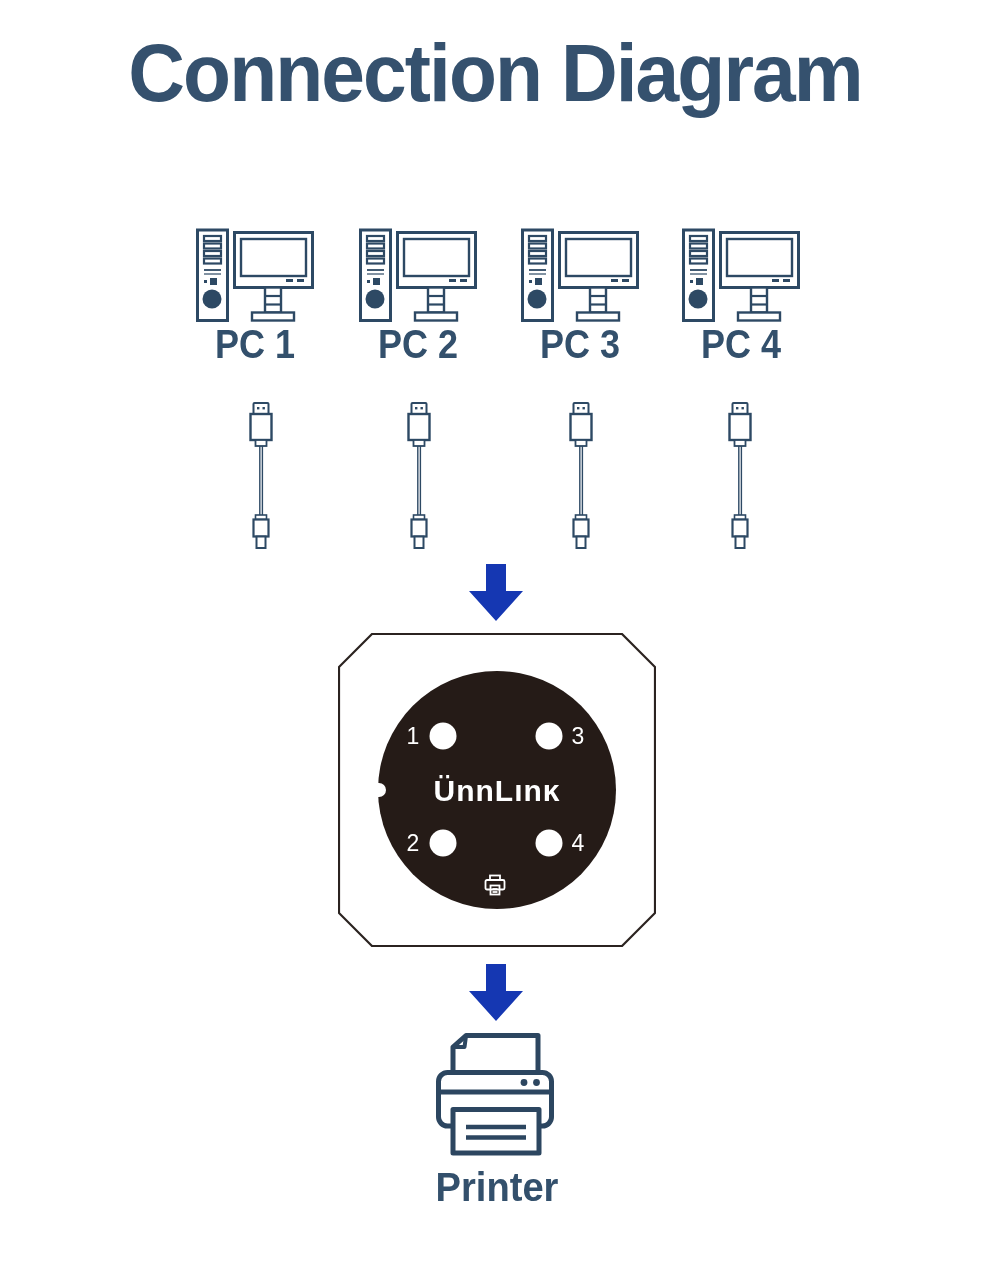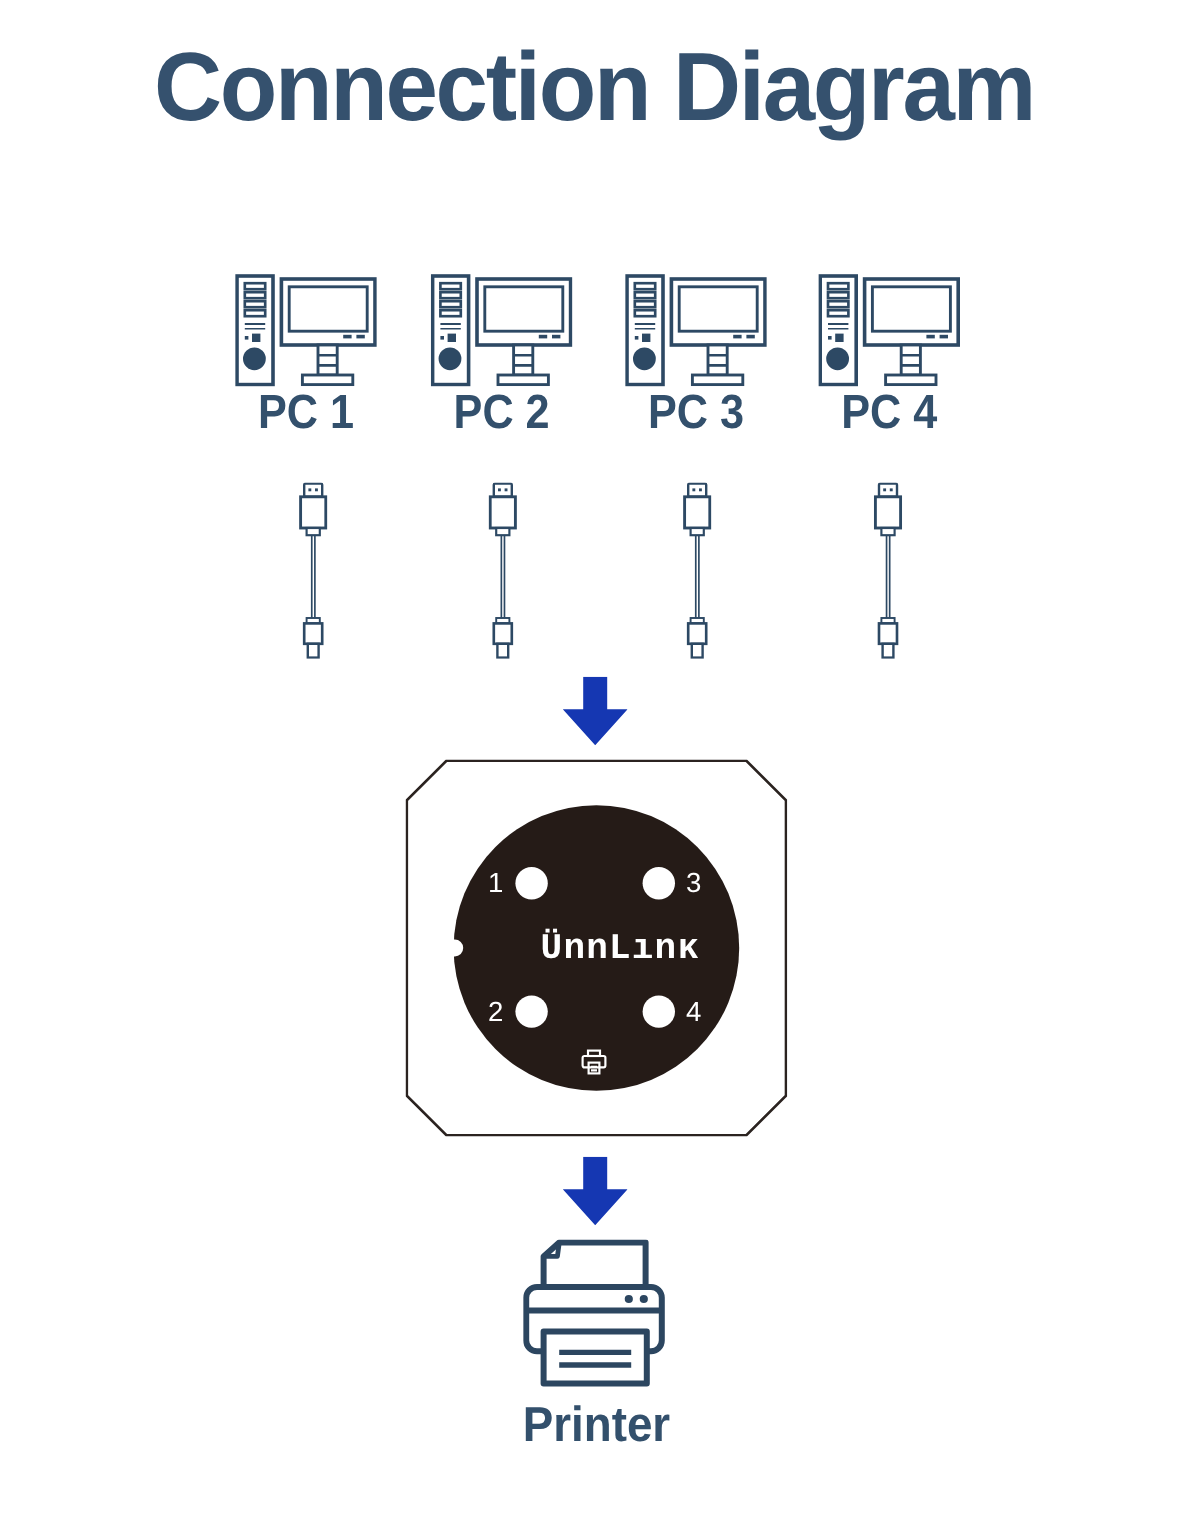--- a/index.html
+++ b/index.html
@@ -31,7 +31,7 @@
   .brand-logo{
     position:absolute;left:159px;top:158px;transform:translate(-50%,-50%);
     color:#ffffff;font-size:30px;font-weight:700;letter-spacing:1px;
-    font-family:Liberation Mono, monospace;white-space:nowrap;margin-left:20px;
+    font-family:Liberation Sans, sans-serif;white-space:nowrap;
   }
 </style>
 </head>

